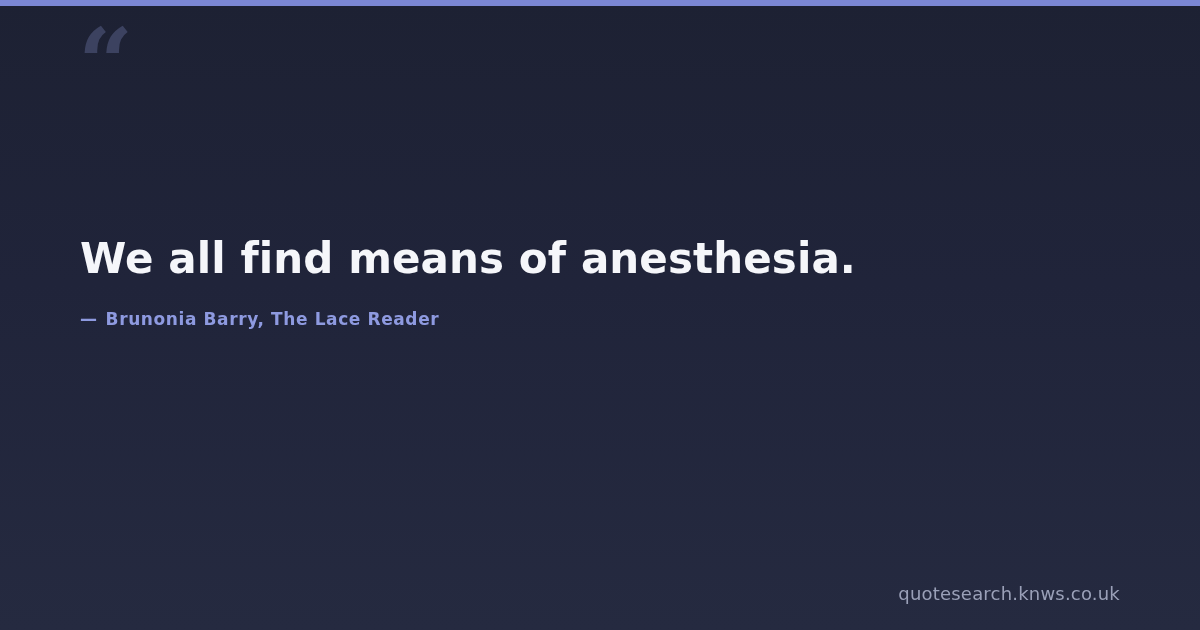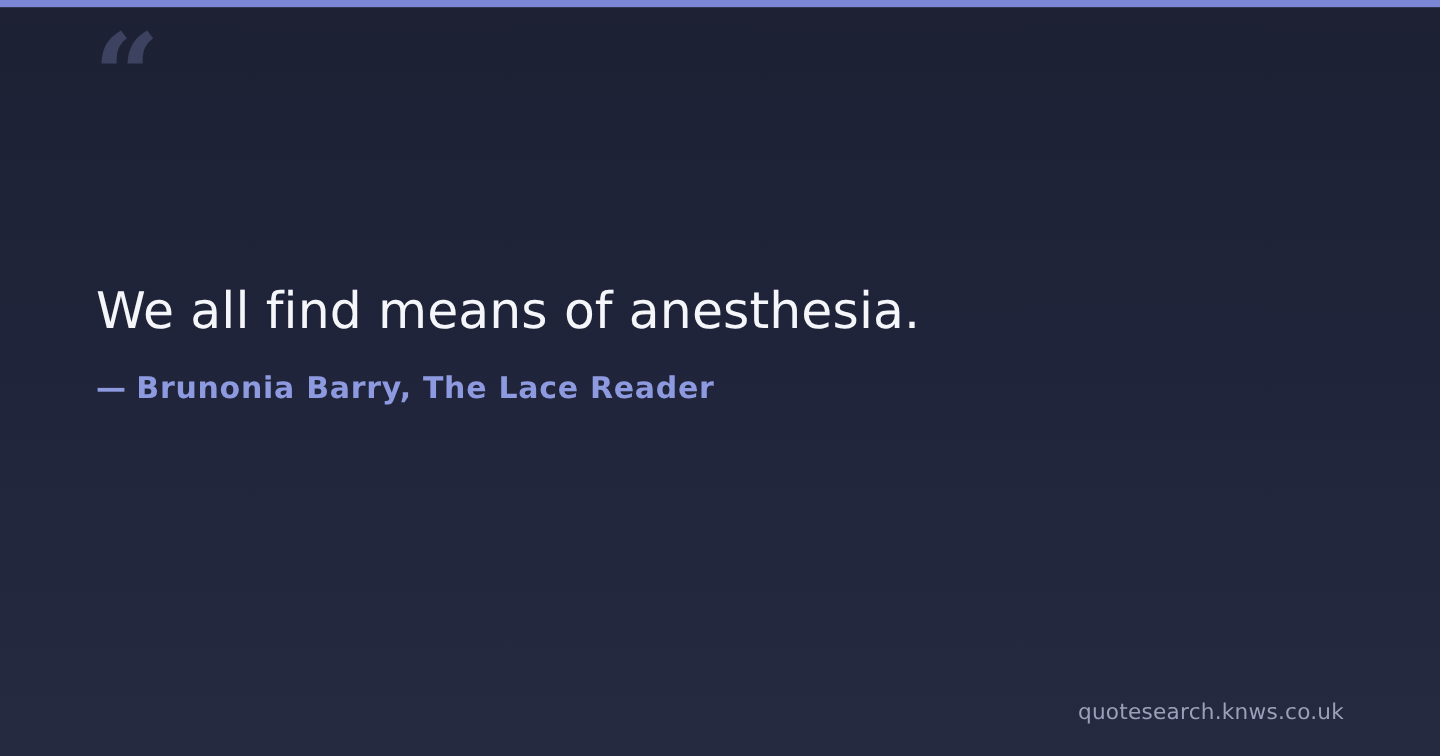--- a/index.html
+++ b/index.html
@@ -57,7 +57,7 @@
     margin: 0;
     font-family: "DejaVu Sans", sans-serif;
     font-size: 42px;
-    font-weight: 400;
+    font-weight: 700;
     line-height: 1.30;
     color: #f5f6fa;
     letter-spacing: 0.1px;

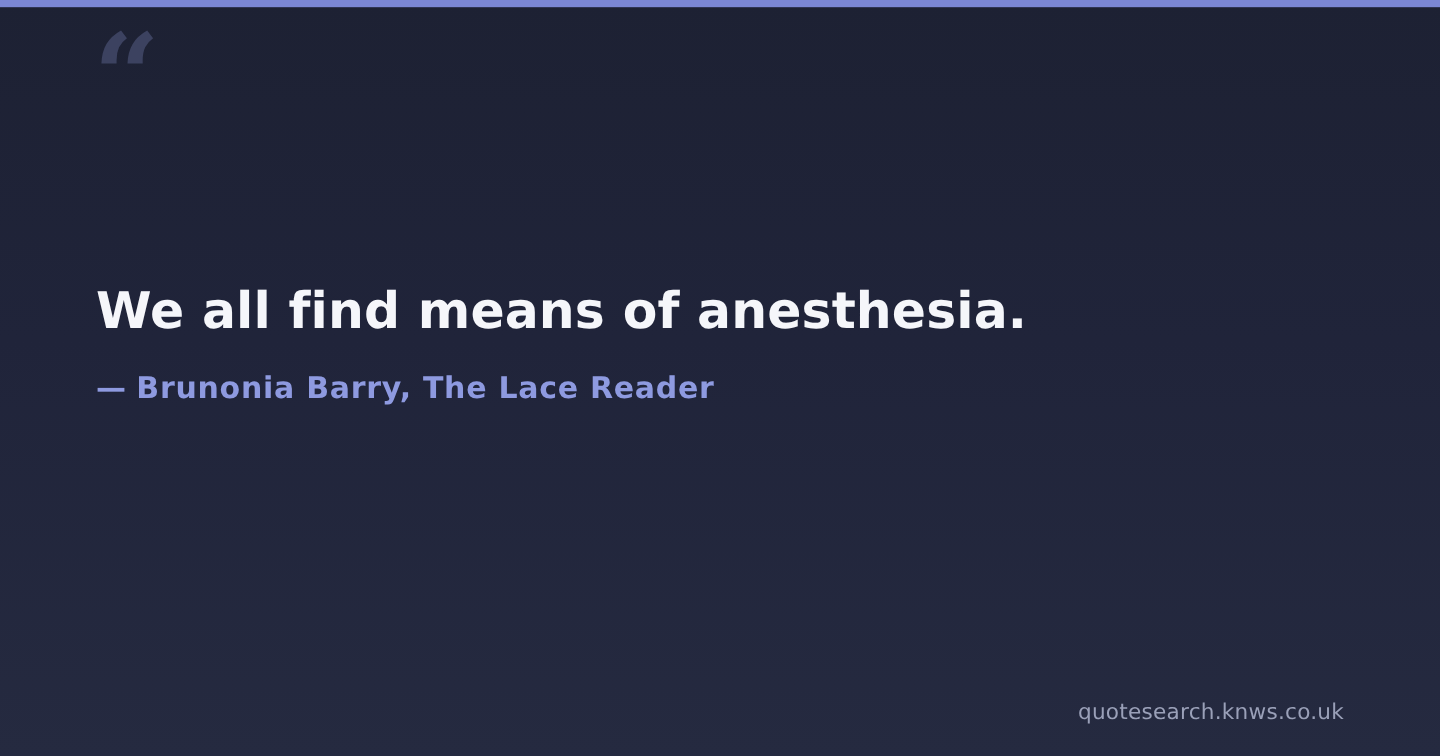--- a/index.html
+++ b/index.html
@@ -67,7 +67,7 @@
   .attribution {
     margin: 22px 0 0 0;
     font-family: "DejaVu Sans", sans-serif;
-    font-size: 25px;
+    font-size: 17px;
     font-weight: 700;
     color: #8e9ae0;
     letter-spacing: 0.6px;

